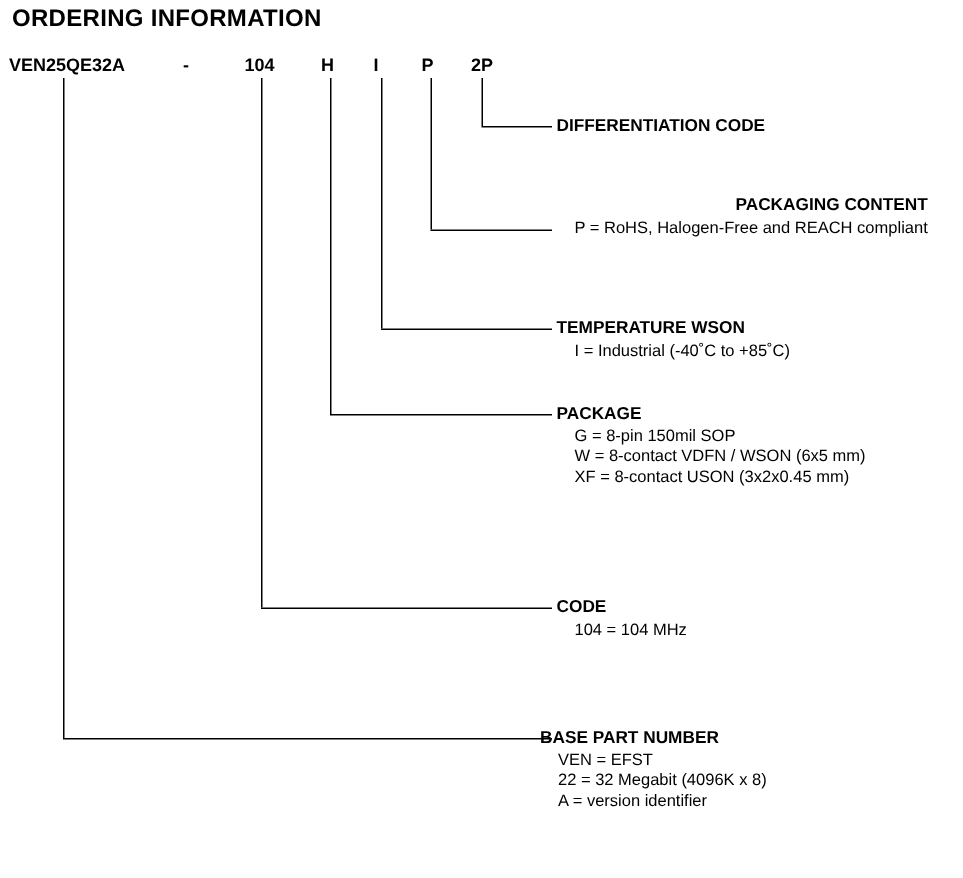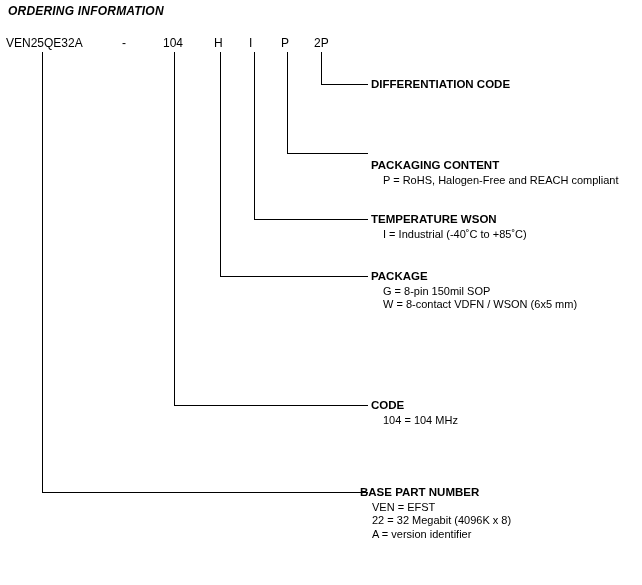--- a/index.html
+++ b/index.html
@@ -20,10 +20,9 @@
     position: absolute;
     left: 8px;
     top: 4px;
-    font-size: 12px;
+    font-size: 16px;
     font-weight: bold;
     letter-spacing: 0.2px;
-    font-style: italic;
   }
 
   

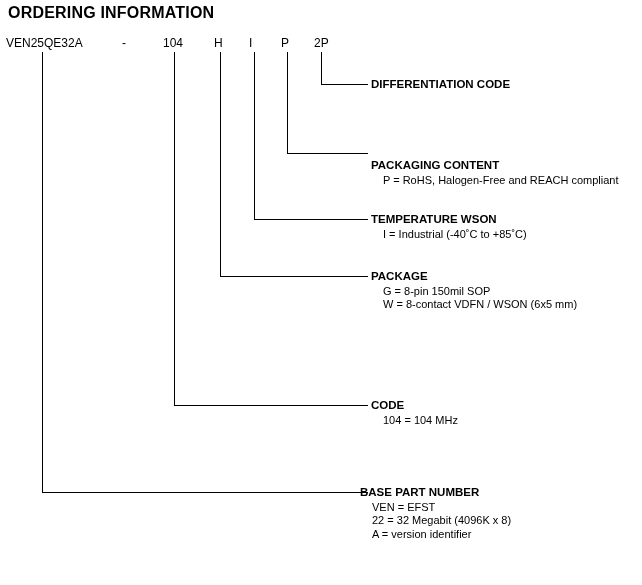--- a/index.html
+++ b/index.html
@@ -29,7 +29,7 @@
   .pn {
     position: absolute;
     font-size: 12px;
-    font-weight: normal;
+    font-weight: bold;
     white-space: nowrap;
     text-align: center;
   }

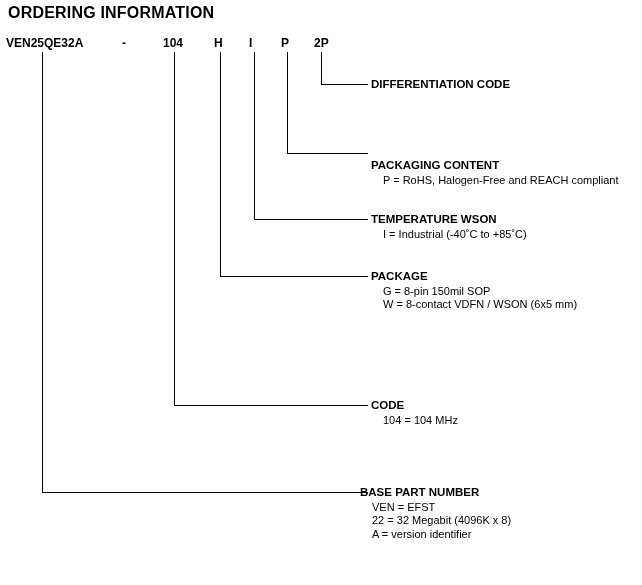--- a/index.html
+++ b/index.html
@@ -109,7 +109,7 @@
   <div class="head">DIFFERENTIATION CODE</div>
 </div>
 
-<div class="desc" style="left:371px; top:159px;">
+<div class="desc" style="left:371px; top:131px;text-align:right;">
   <div class="head">PACKAGING CONTENT</div>
   <div class="line">P = RoHS, Halogen-Free and REACH compliant</div>
 </div>

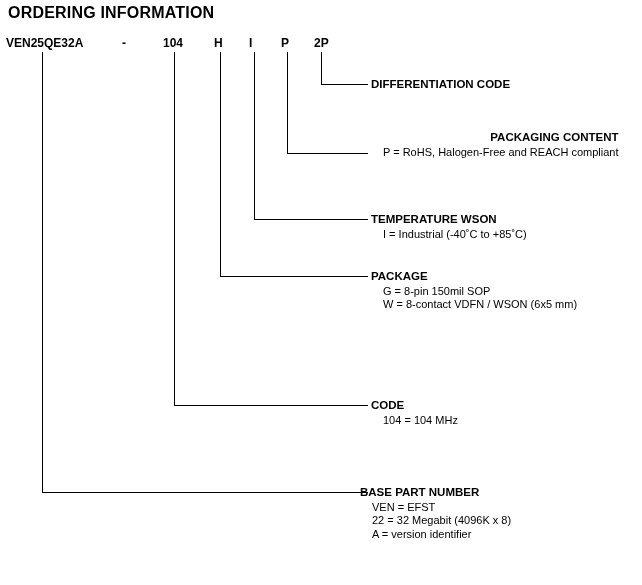--- a/index.html
+++ b/index.html
@@ -123,6 +123,7 @@
   <div class="head">PACKAGE</div>
   <div class="line">G = 8-pin 150mil SOP</div>
   <div class="line">W = 8-contact VDFN / WSON (6x5 mm)</div>
+  <div class="line">XF = 8-contact USON (3x2x0.45 mm)</div>
 </div>
 
 <div class="desc" style="left:371px; top:399px;">

